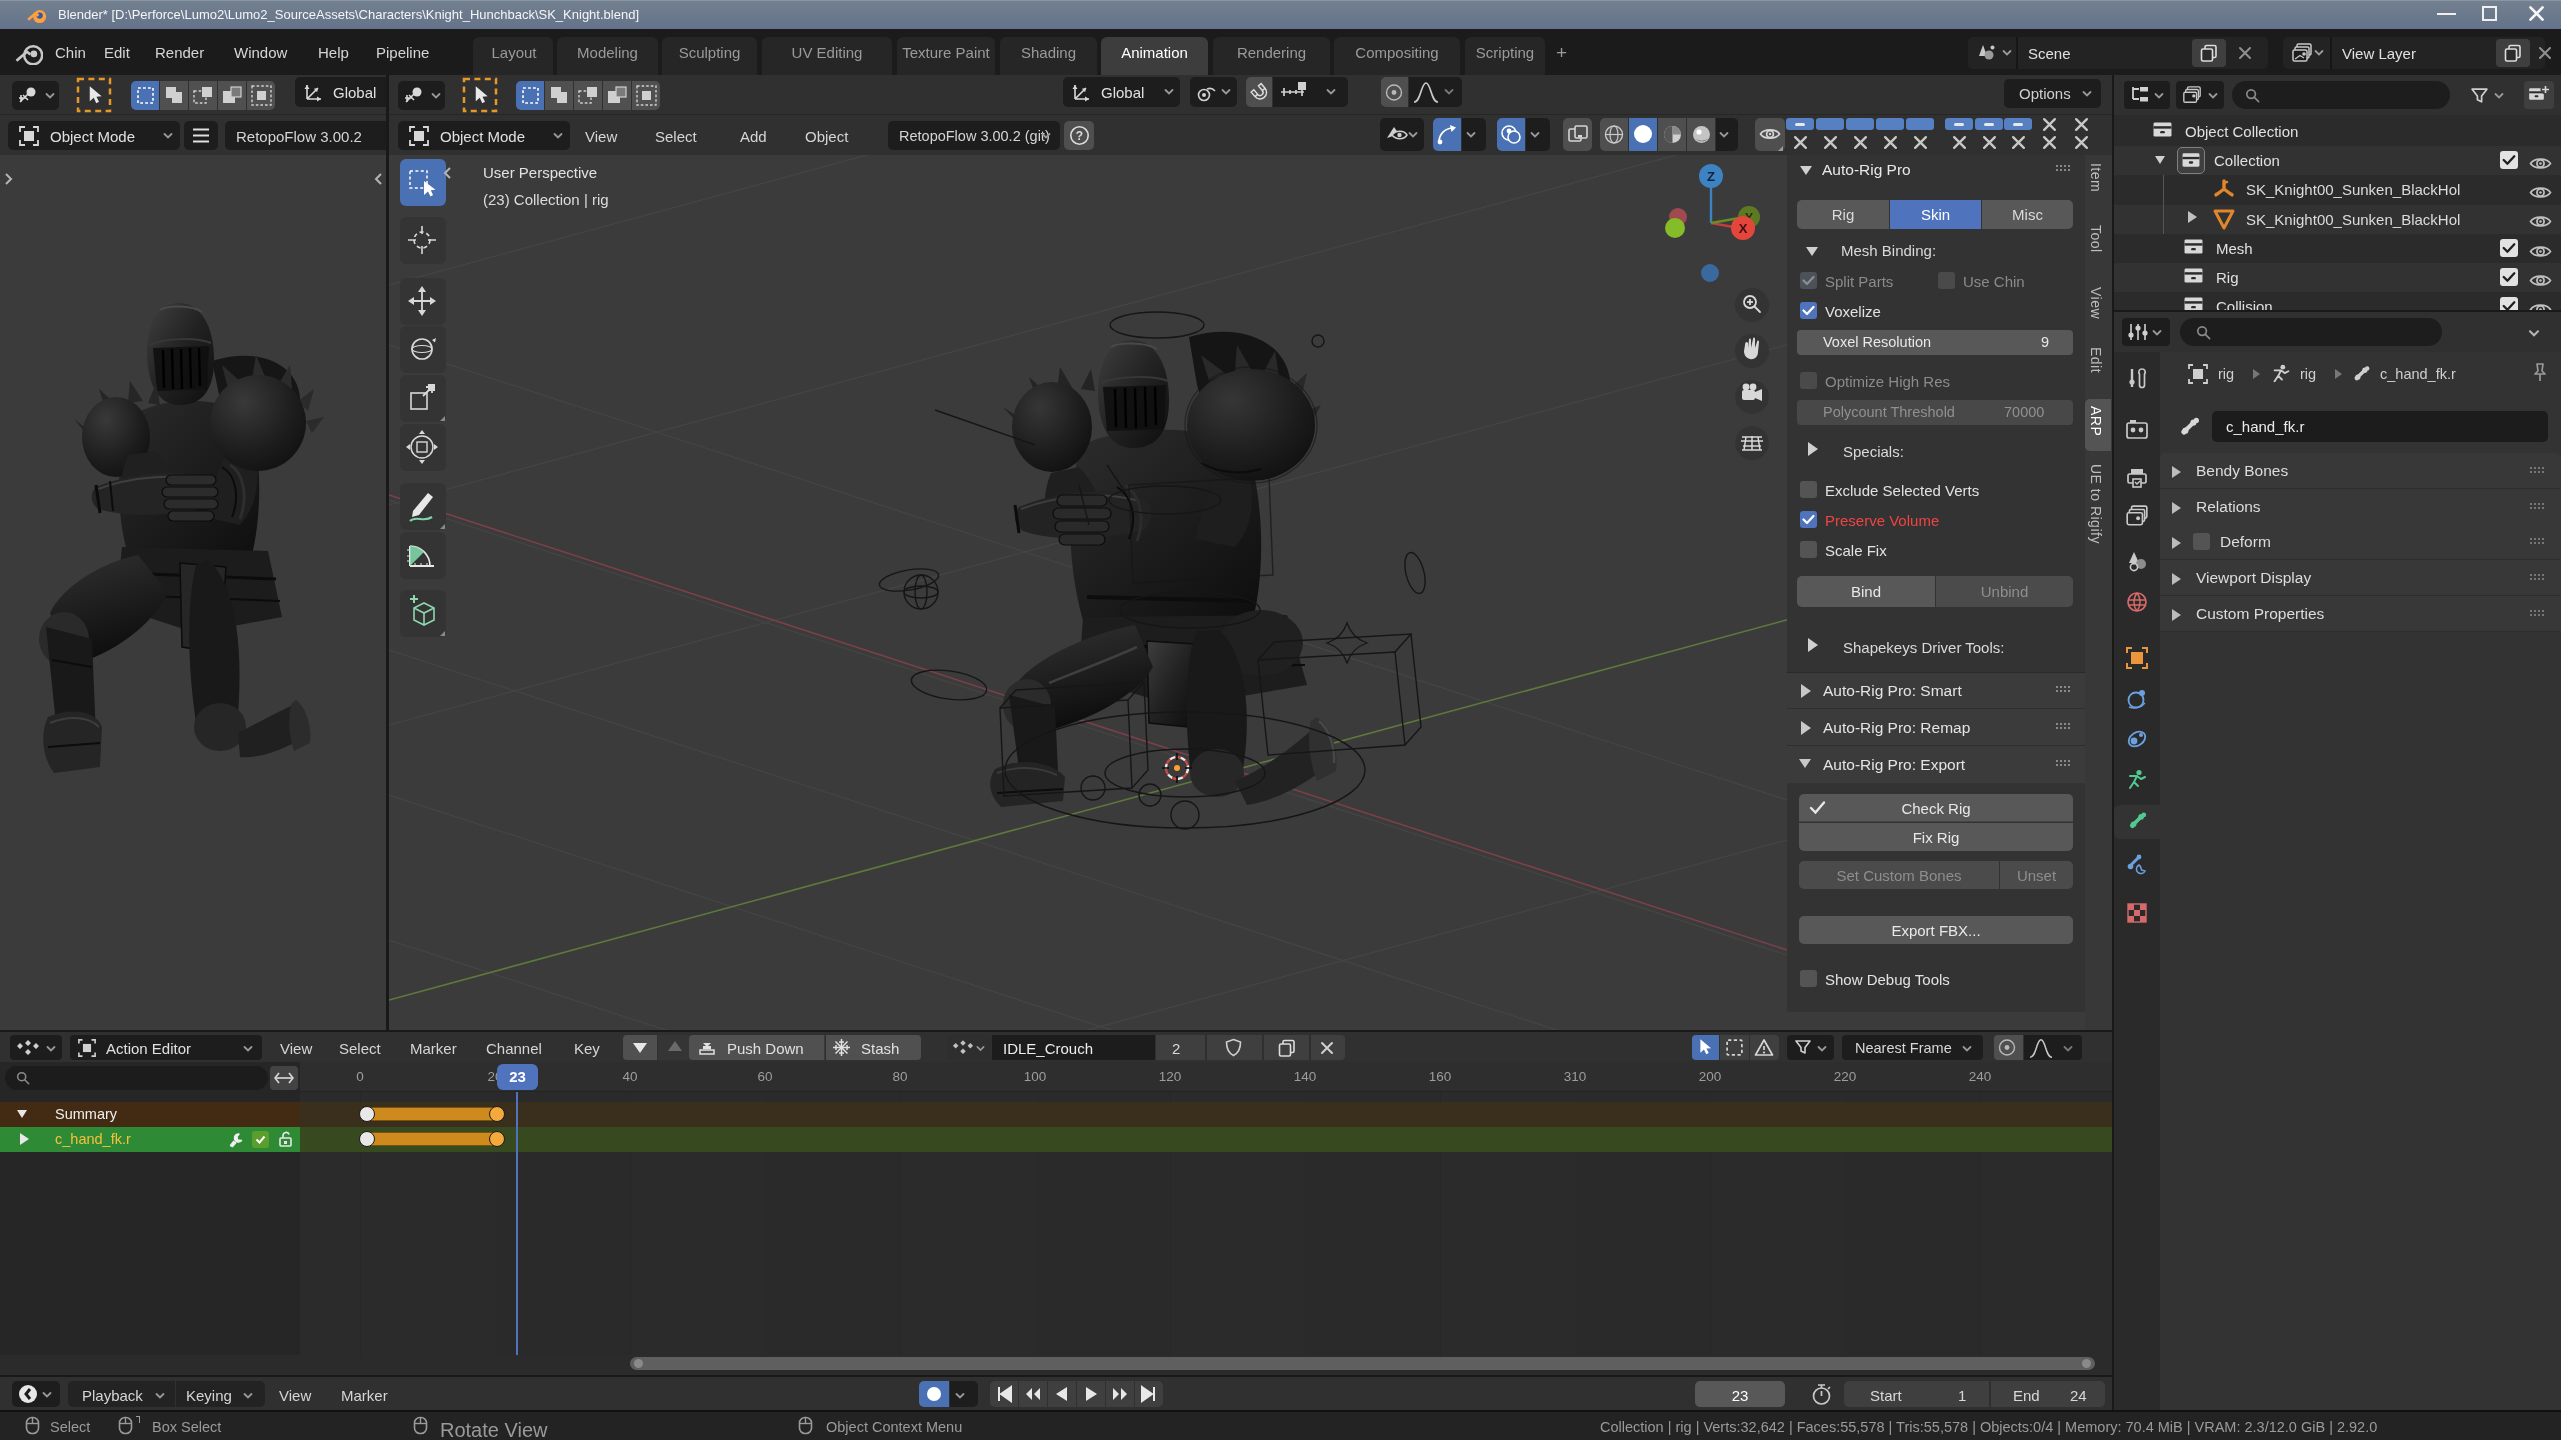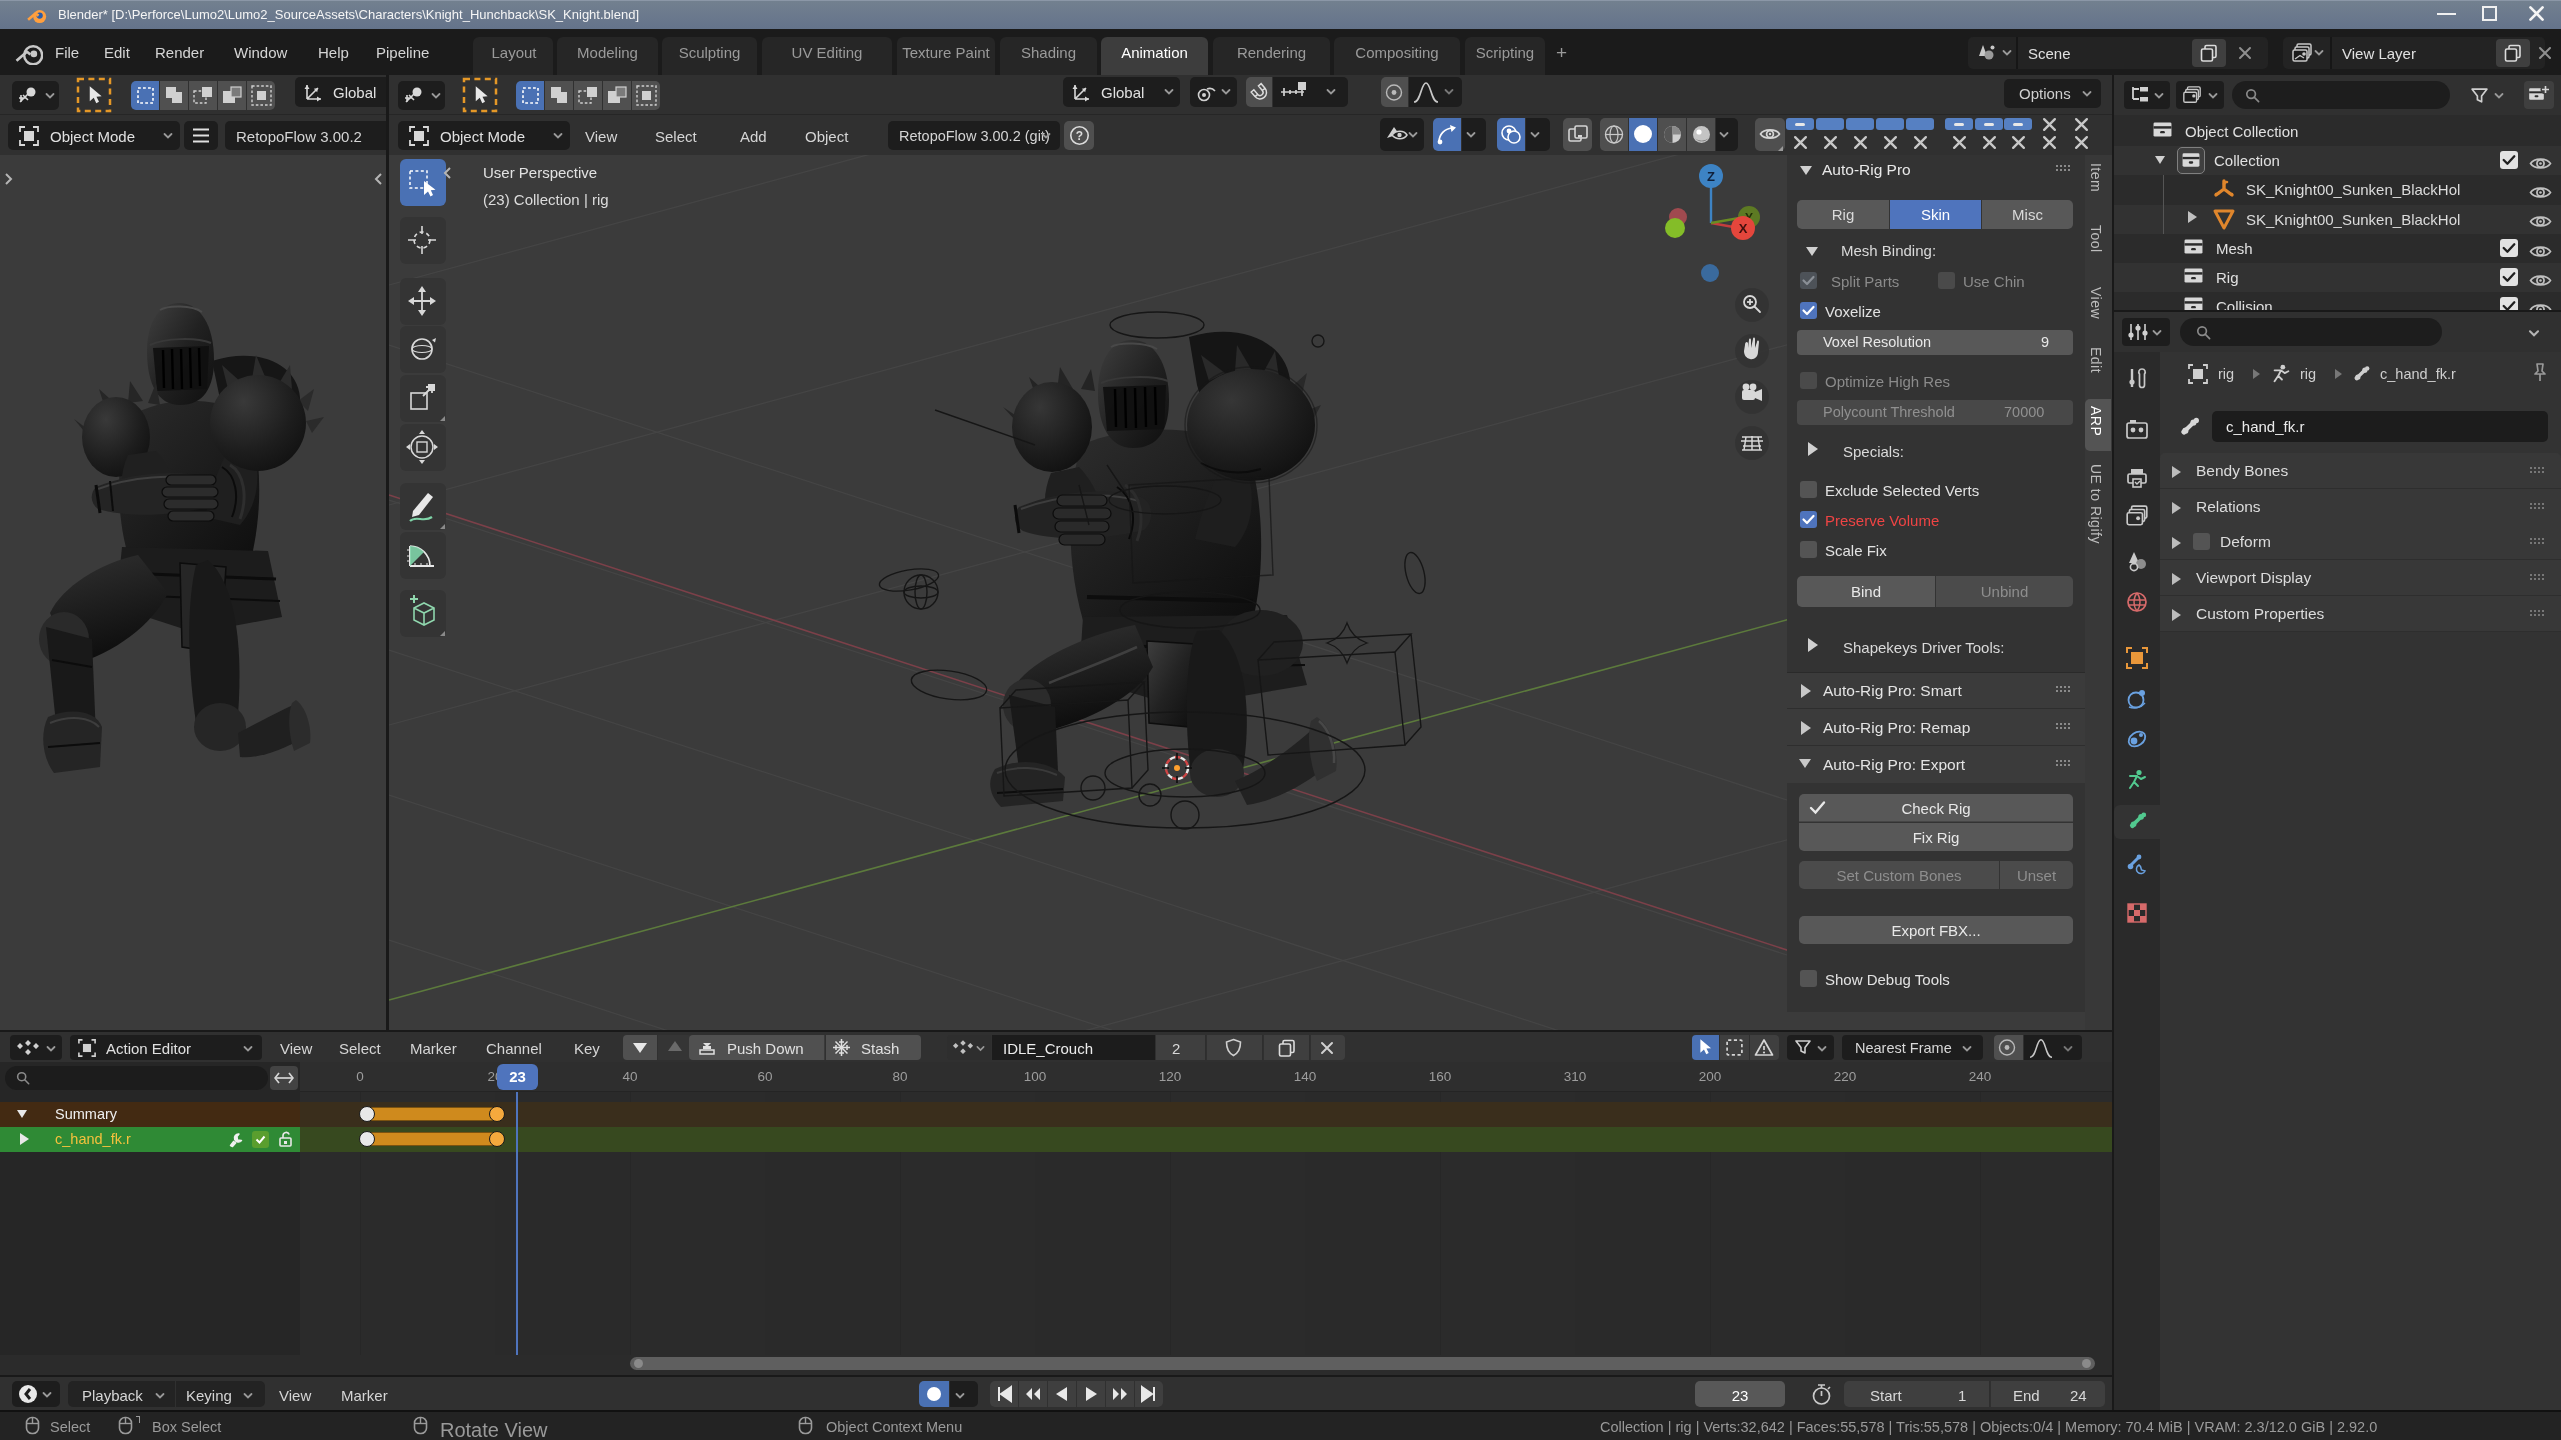--- a/index.html
+++ b/index.html
@@ -23,7 +23,7 @@
     <circle cx="13.5" cy="10" r="2.4" fill="#c8c8c8"></circle>
     <path d="M1 15 L8.5 8.5 L11 10.5" stroke="#c8c8c8" stroke-width="1.9" fill="none"></path>
   </svg>
-<div class="a" style="left:55px;top:44px;font-size:15px;color:#d5d5d5;font-weight:400;white-space:nowrap;">File</div>
+<div class="a" style="left:55px;top:44px;font-size:15px;color:#d5d5d5;font-weight:400;white-space:nowrap;">Chin</div>
 <div class="a" style="left:104px;top:44px;font-size:15px;color:#d5d5d5;font-weight:400;white-space:nowrap;">Edit</div>
 <div class="a" style="left:155px;top:44px;font-size:15px;color:#d5d5d5;font-weight:400;white-space:nowrap;">Render</div>
 <div class="a" style="left:234px;top:44px;font-size:15px;color:#d5d5d5;font-weight:400;white-space:nowrap;">Window</div>

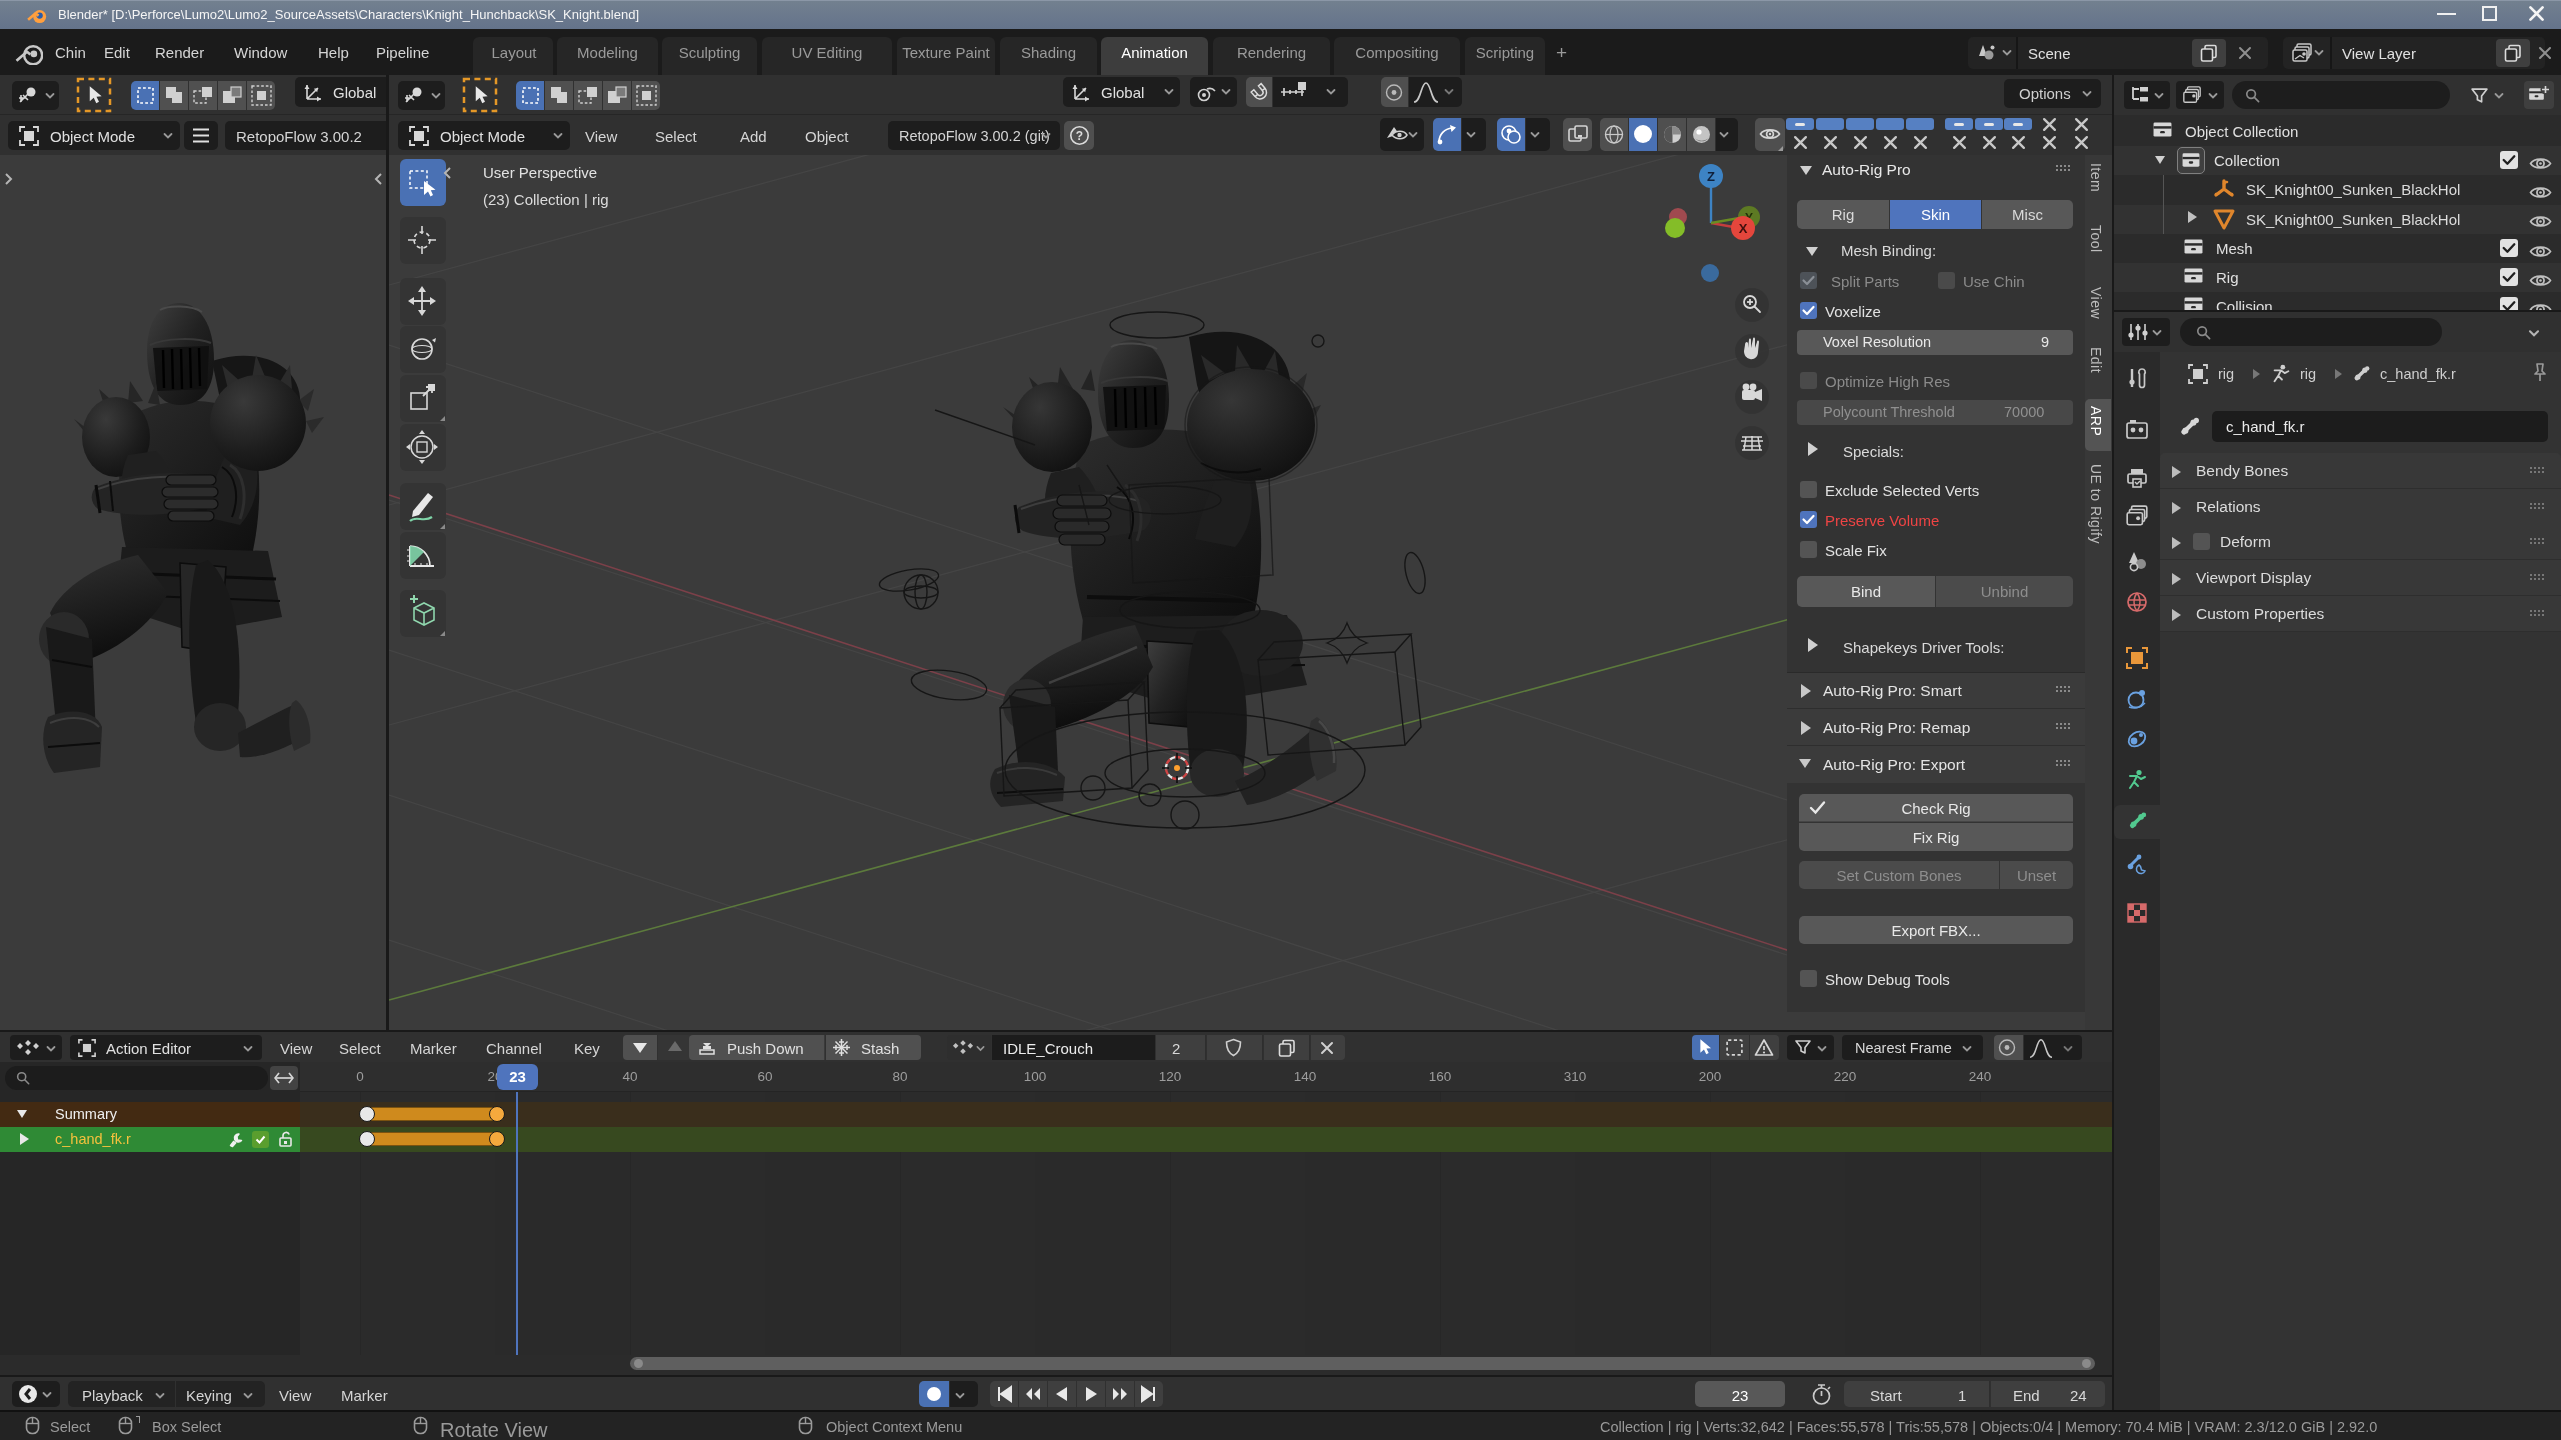--- a/index.html
+++ b/index.html
@@ -766,7 +766,7 @@
 <div class="a" style="left:1800px;top:272px;width:17px;height:17px;background:#4d5258;border-radius:3px;overflow:hidden"><svg width="17" height="17" viewBox="0 0 17 17">
       <path d="M3.5 8.5 L7 12 L13.5 5" stroke="#8a8f96" stroke-width="2.2" fill="none" stroke-linecap="round" stroke-linejoin="round"></path>
     </svg></div>
-<div class="a" style="left:1825px;top:273px;font-size:15px;color:#8b8b8b;font-weight:400;white-space:nowrap;margin-left:6px;">Split Parts</div>
+<div class="a" style="left:1825px;top:273px;font-size:15px;color:#8b8b8b;font-weight:400;white-space:nowrap;">Split Parts</div>
 <div class="a" style="left:1938px;top:272px;width:17px;height:17px;background:#4a4a4a;border-radius:3px;overflow:hidden"></div>
 <div class="a" style="left:1963px;top:273px;font-size:15px;color:#8b8b8b;font-weight:400;white-space:nowrap;">Use Chin</div>
 <div class="a" style="left:1800px;top:302px;width:17px;height:17px;background:#4f74bd;border-radius:3px;overflow:hidden"><svg width="17" height="17" viewBox="0 0 17 17">

